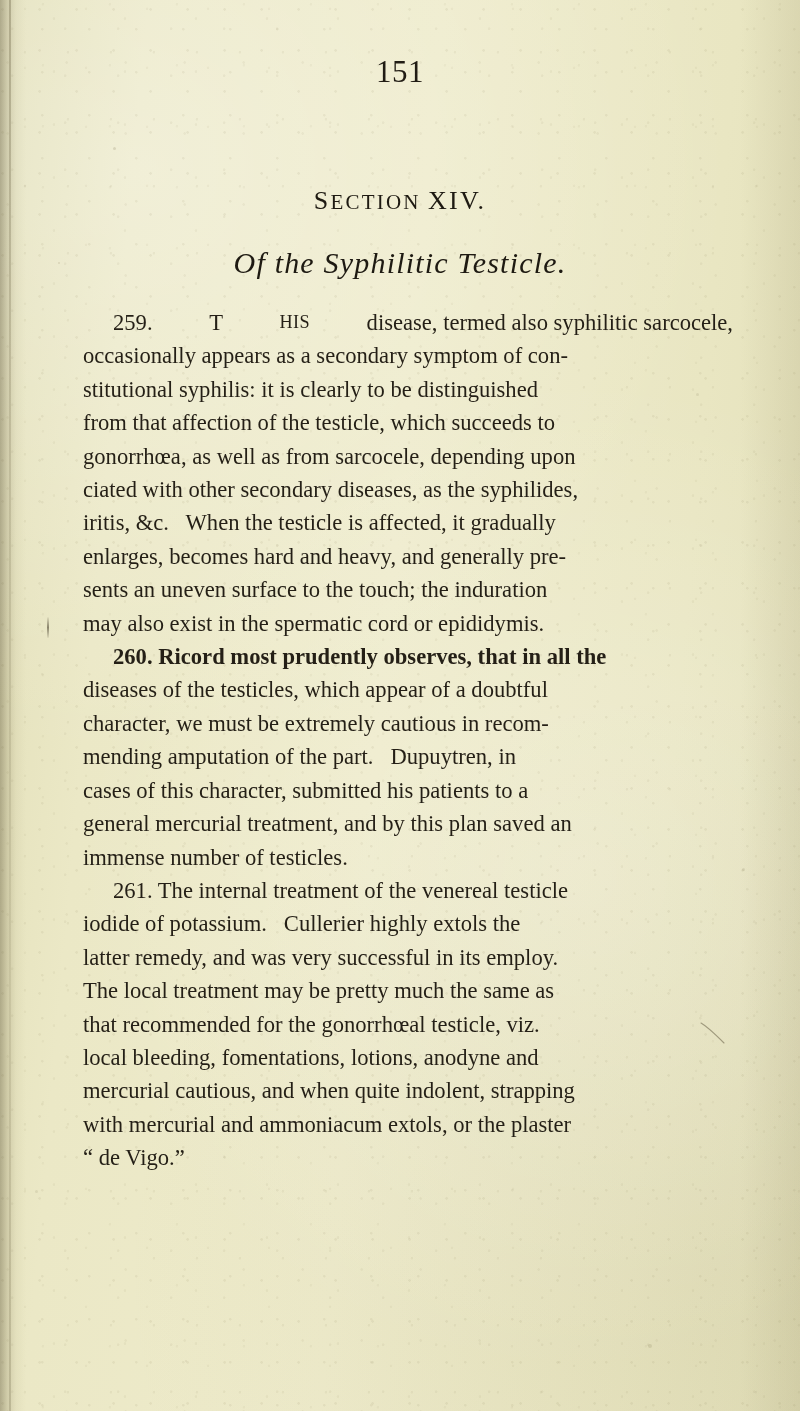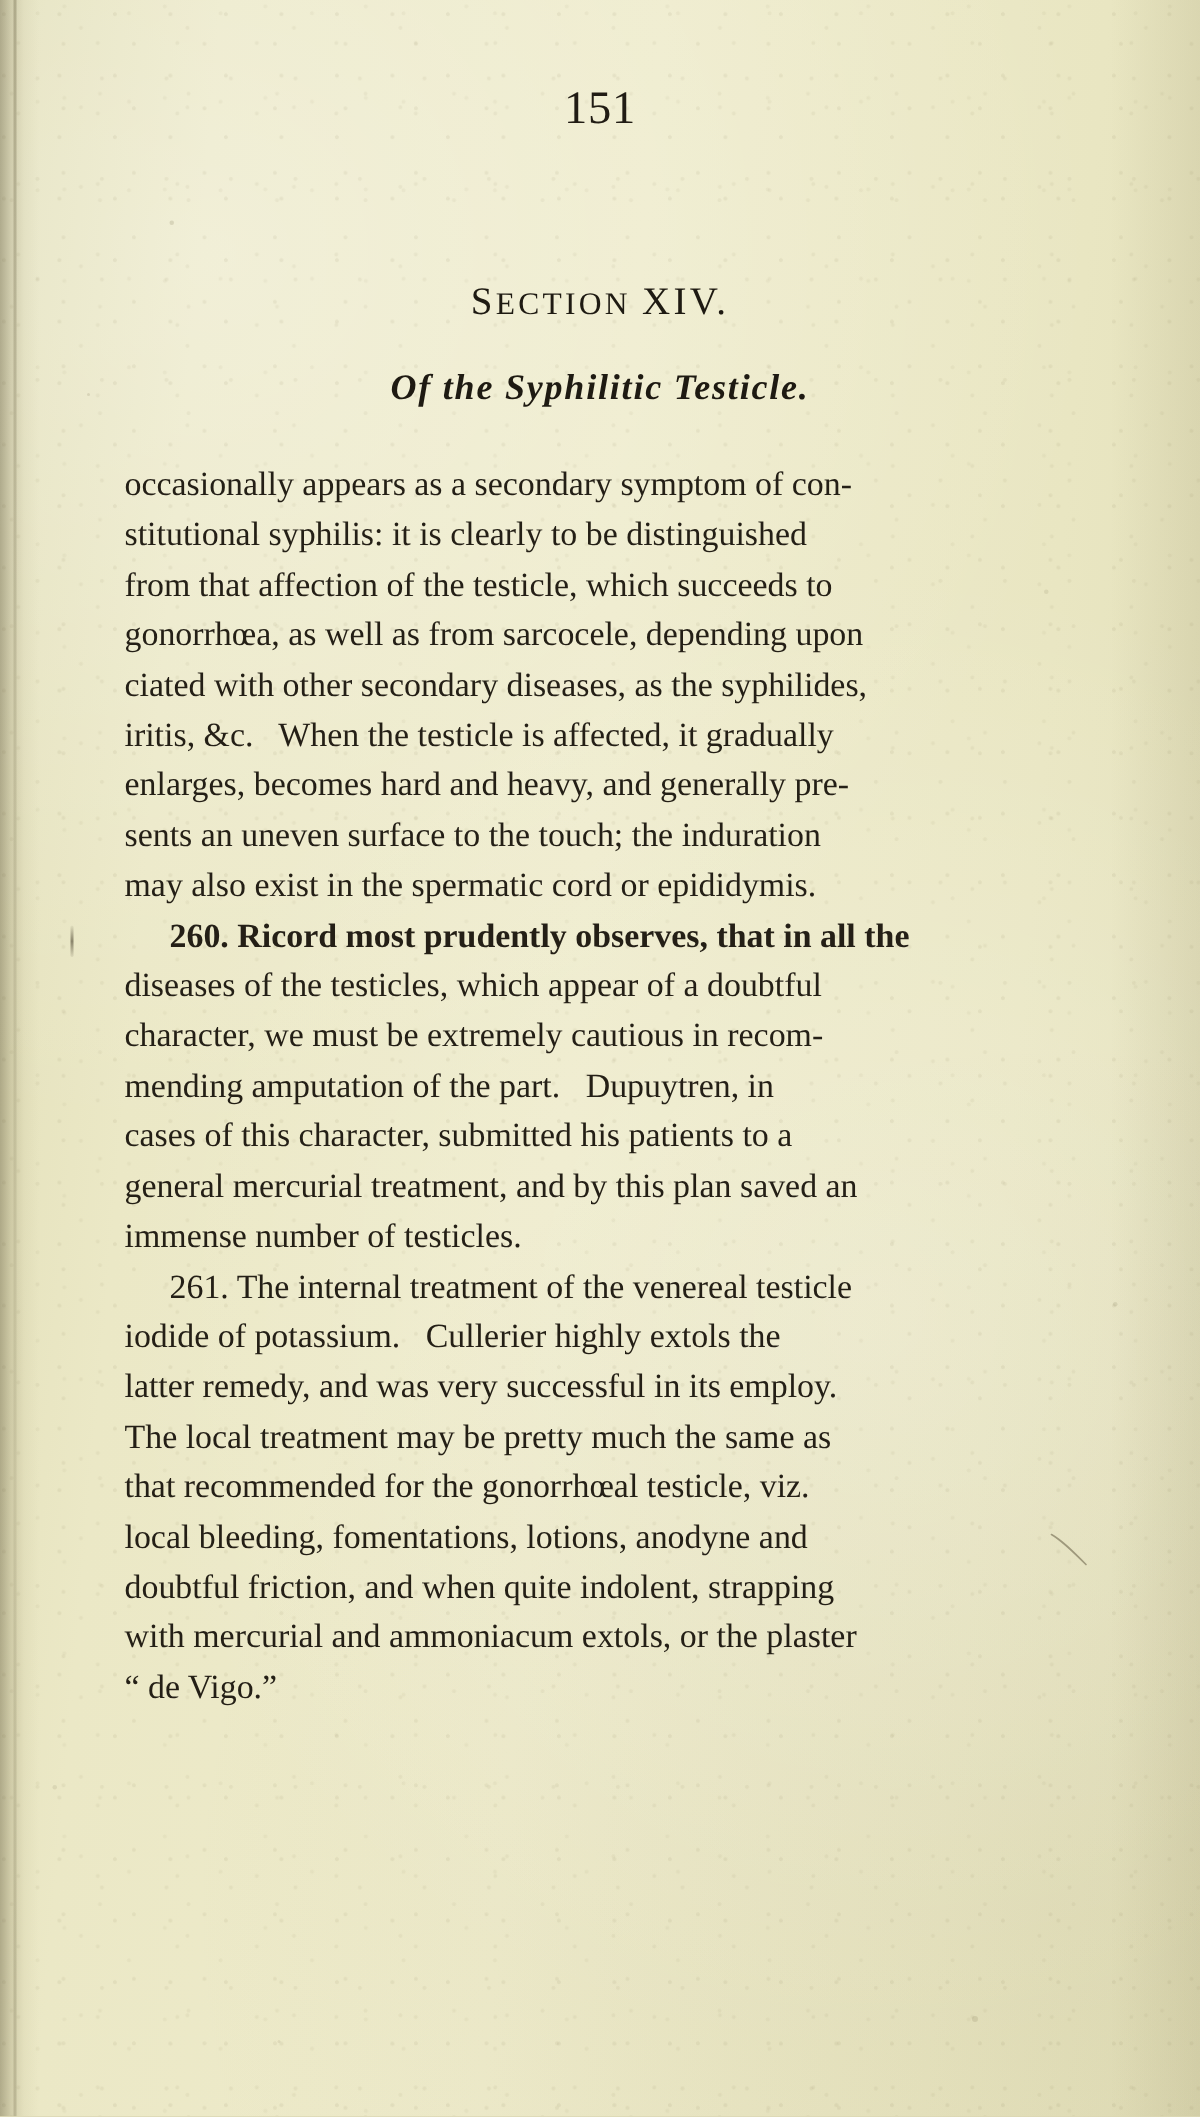--- a/index.html
+++ b/index.html
@@ -116,10 +116,9 @@
     width: 800px;
     text-align: center;
     font-style: italic;
-    font-size: 24px;
+    font-size: 30px;
     letter-spacing: 1.2px;
     color: #1e1a12;
-    font-weight: bold;
   }
 
   

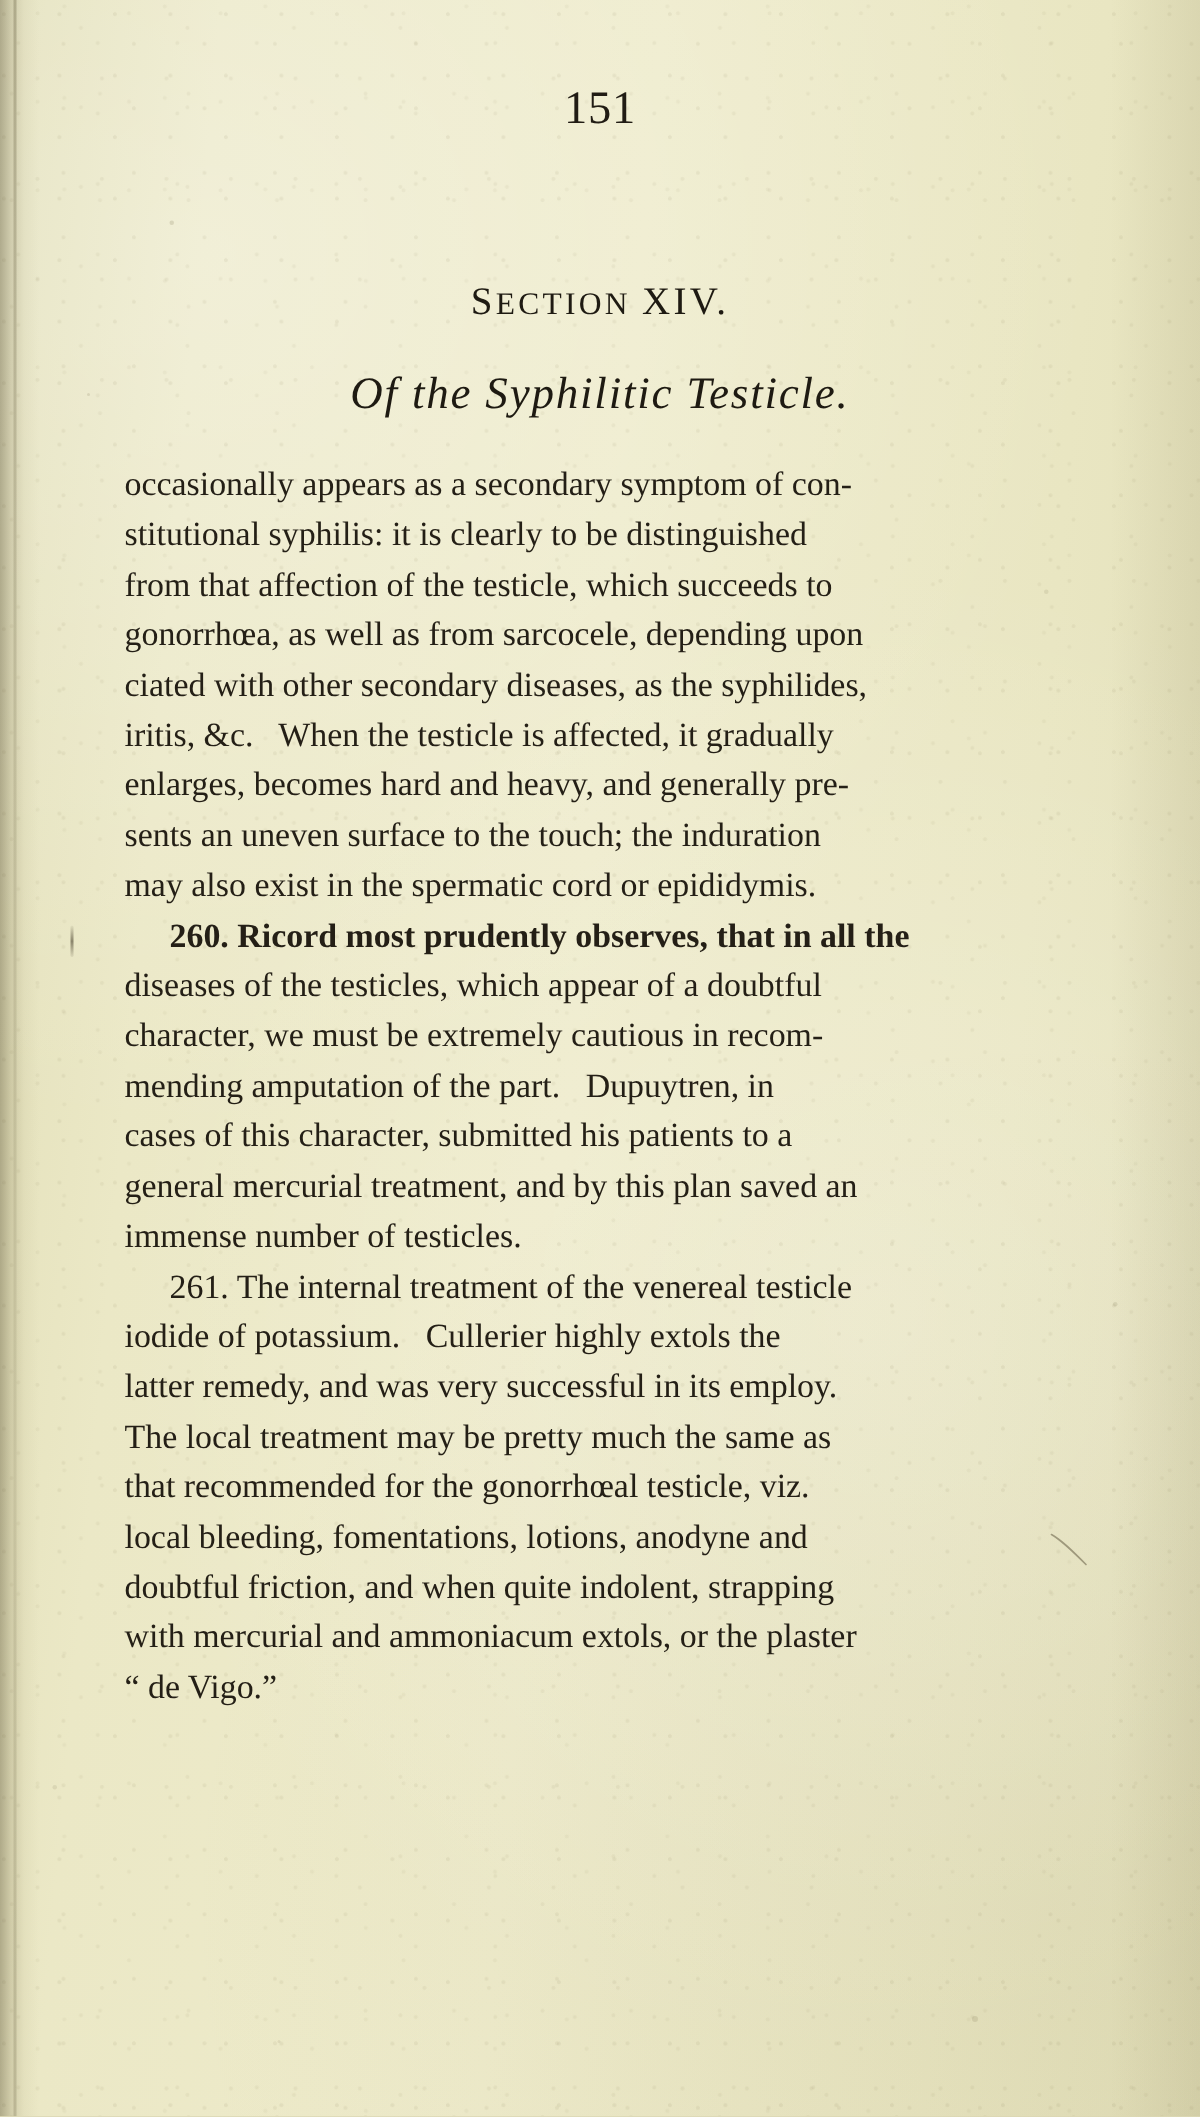--- a/index.html
+++ b/index.html
@@ -212,6 +212,7 @@
   <div class="body-block">
 
     <p class="para">
+      <span class="line"><span class="w" style="margin-left:30px;">259.</span><span class="w">T</span><span class="w smallcaps">HIS</span><span class="w">disease, termed also syphilitic sarcocele,</span></span>
       <span class="line"><span class="w">occasionally appears as a secondary symptom of con-</span></span>
       <span class="line"><span class="w">stitutional syphilis: it is clearly to be distinguished</span></span>
       <span class="line"><span class="w">from that affection of the testicle, which succeeds to</span></span>

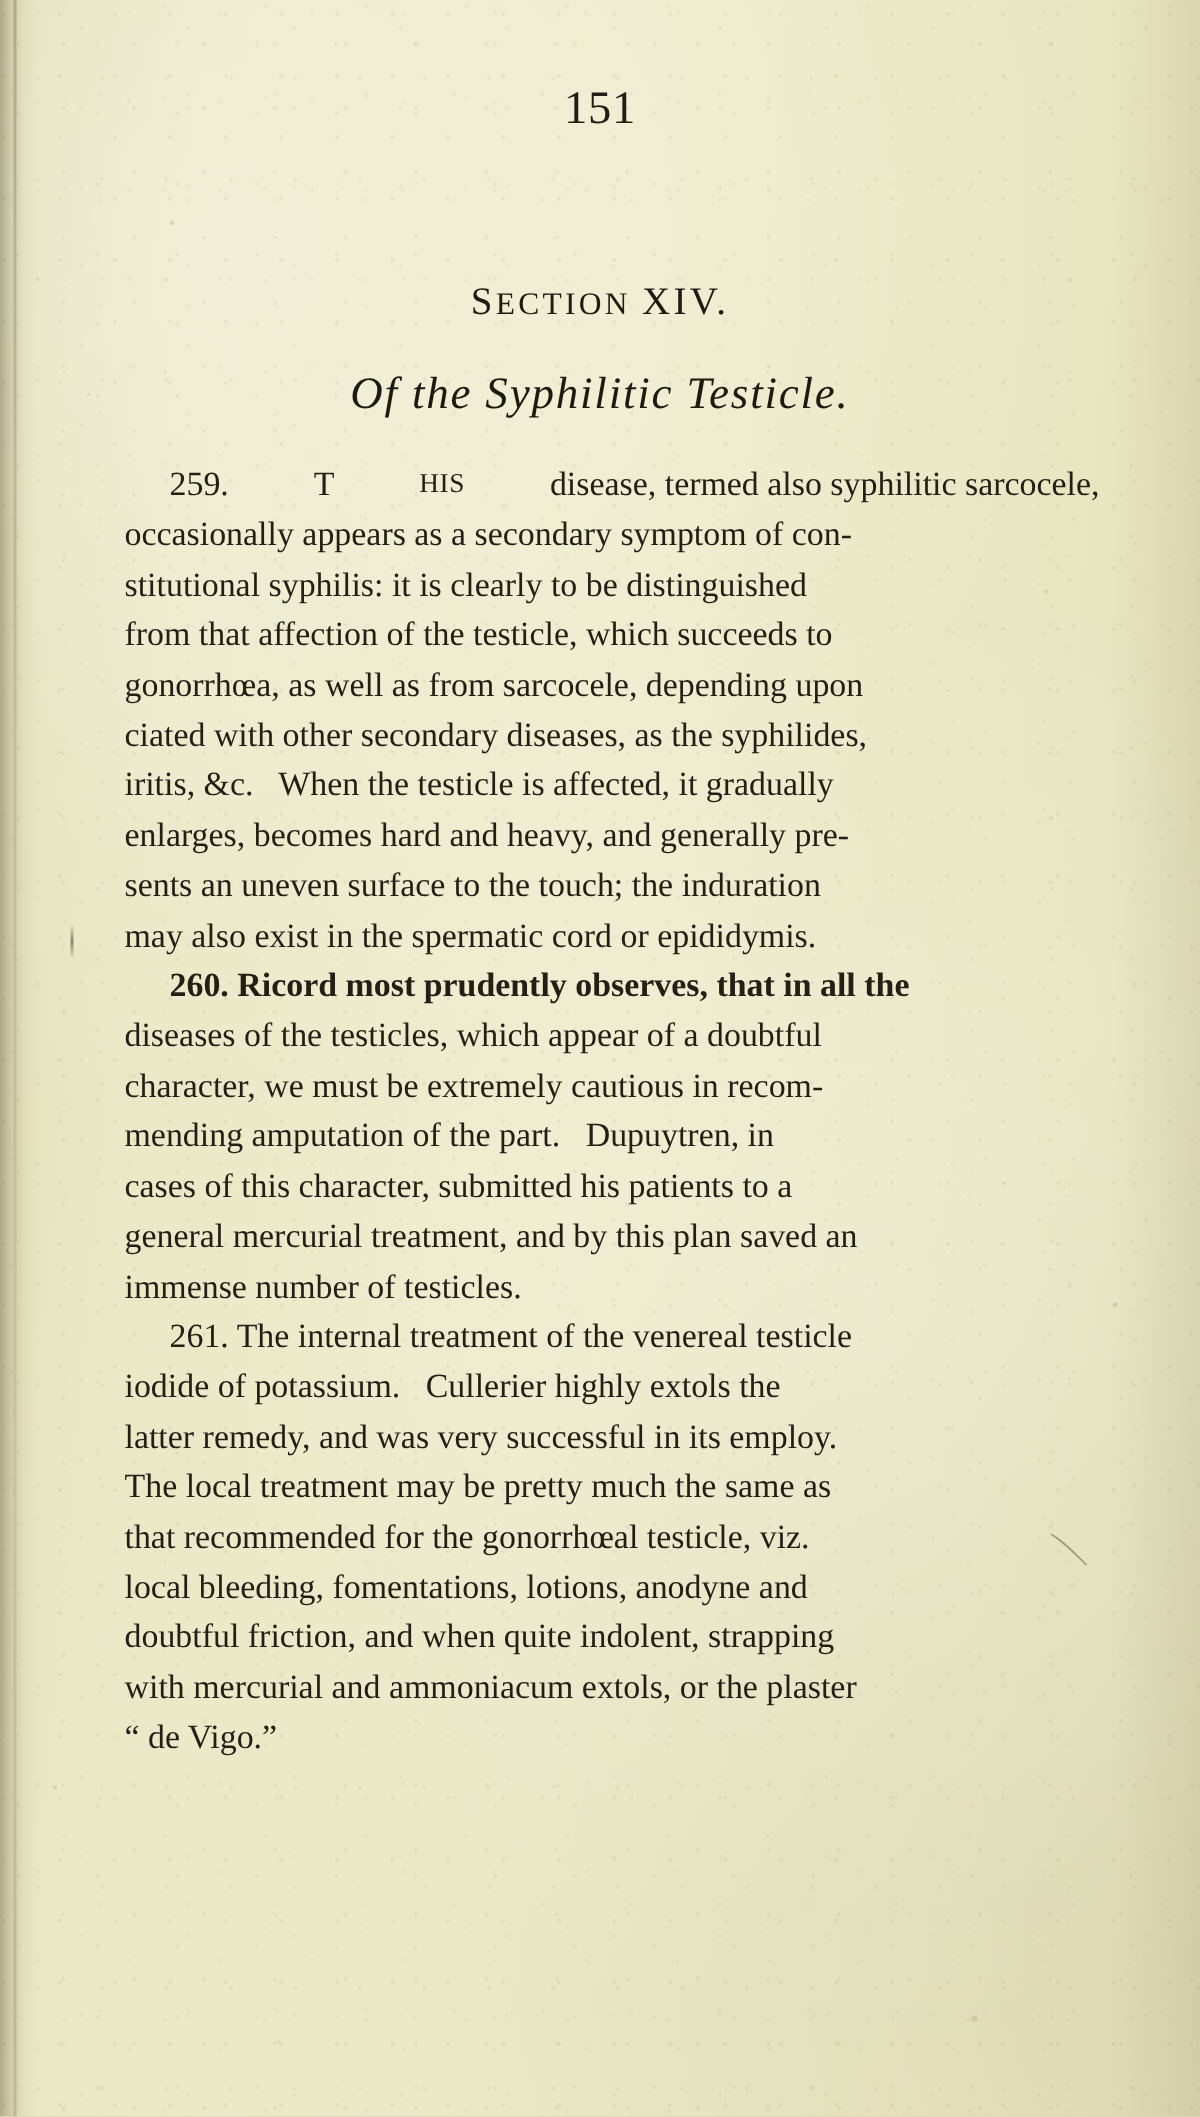--- a/index.html
+++ b/index.html
@@ -241,7 +241,7 @@
       <span class="line"><span class="w">The local treatment may be pretty much the same as</span></span>
       <span class="line"><span class="w">that recommended for the gonorrhœal testicle, viz.</span></span>
       <span class="line"><span class="w">local bleeding, fomentations, lotions, anodyne and</span></span>
-      <span class="line"><span class="w">doubtful friction, and when quite indolent, strapping</span></span>
+      <span class="line"><span class="w">mercurial cautious, and when quite indolent, strapping</span></span>
       <span class="line"><span class="w">with mercurial and ammoniacum extols, or the plaster</span></span>
       <span class="line last"><span class="w">“ de Vigo.”</span></span>
     </p>

